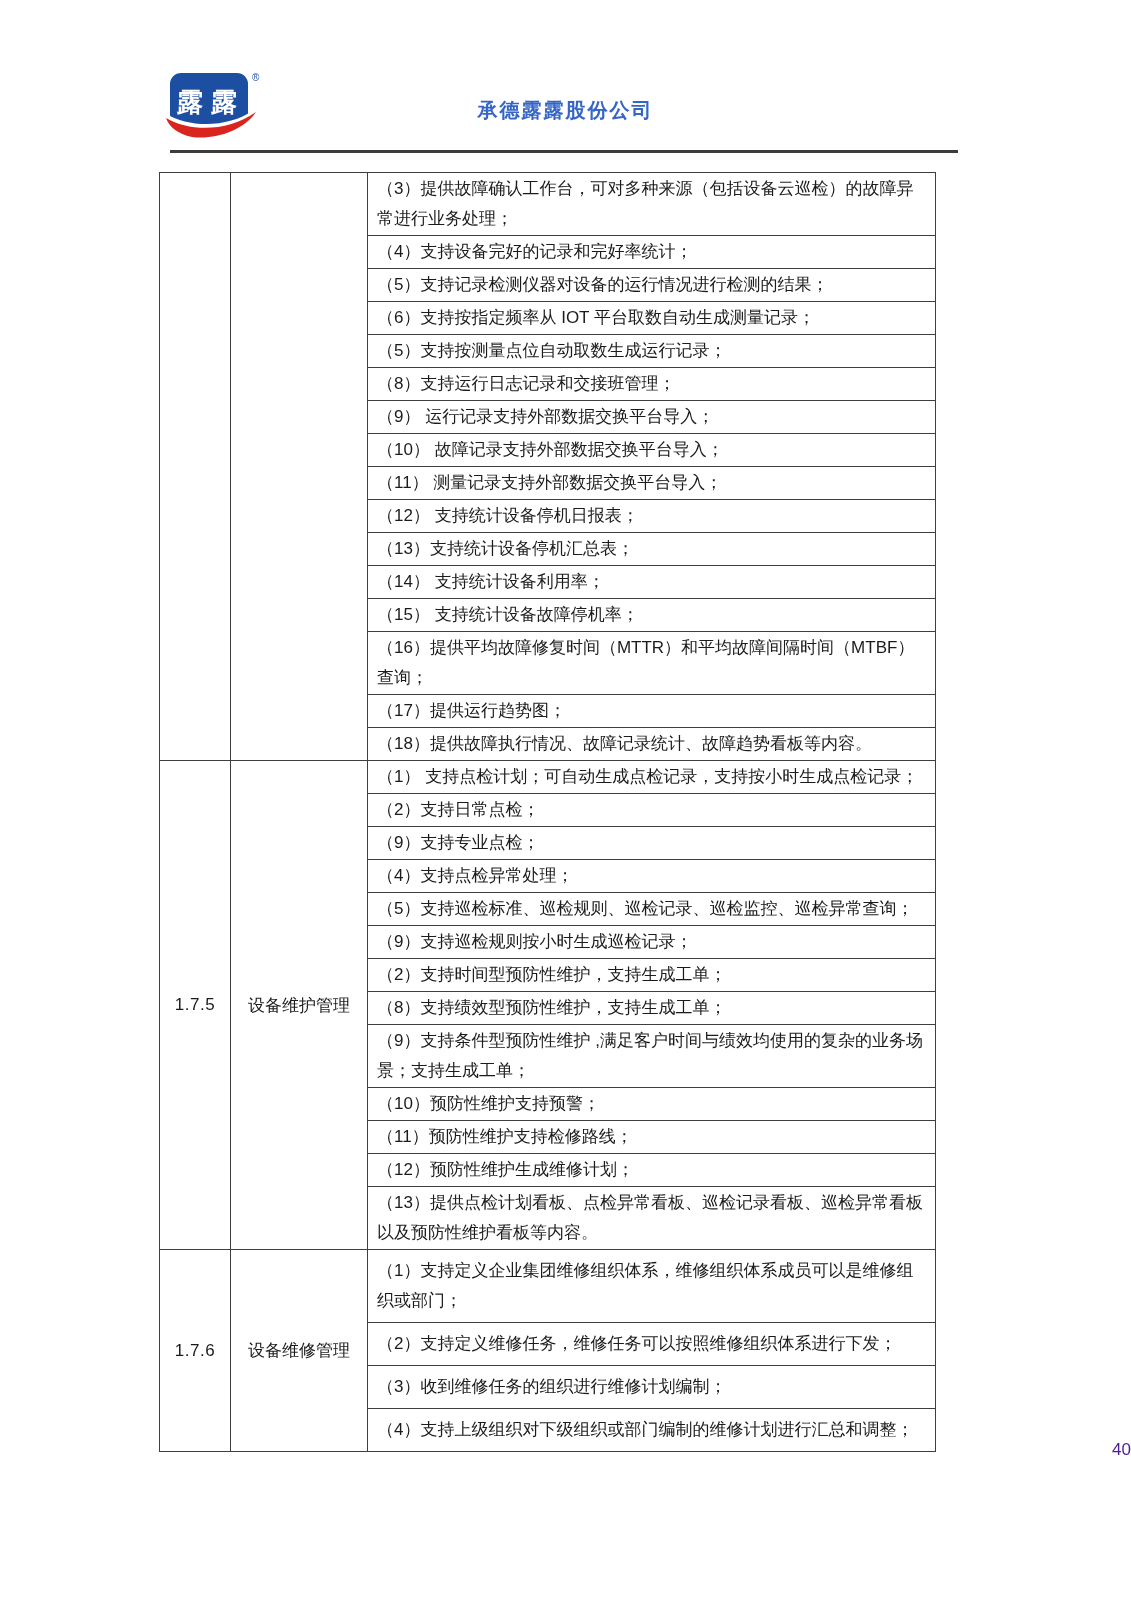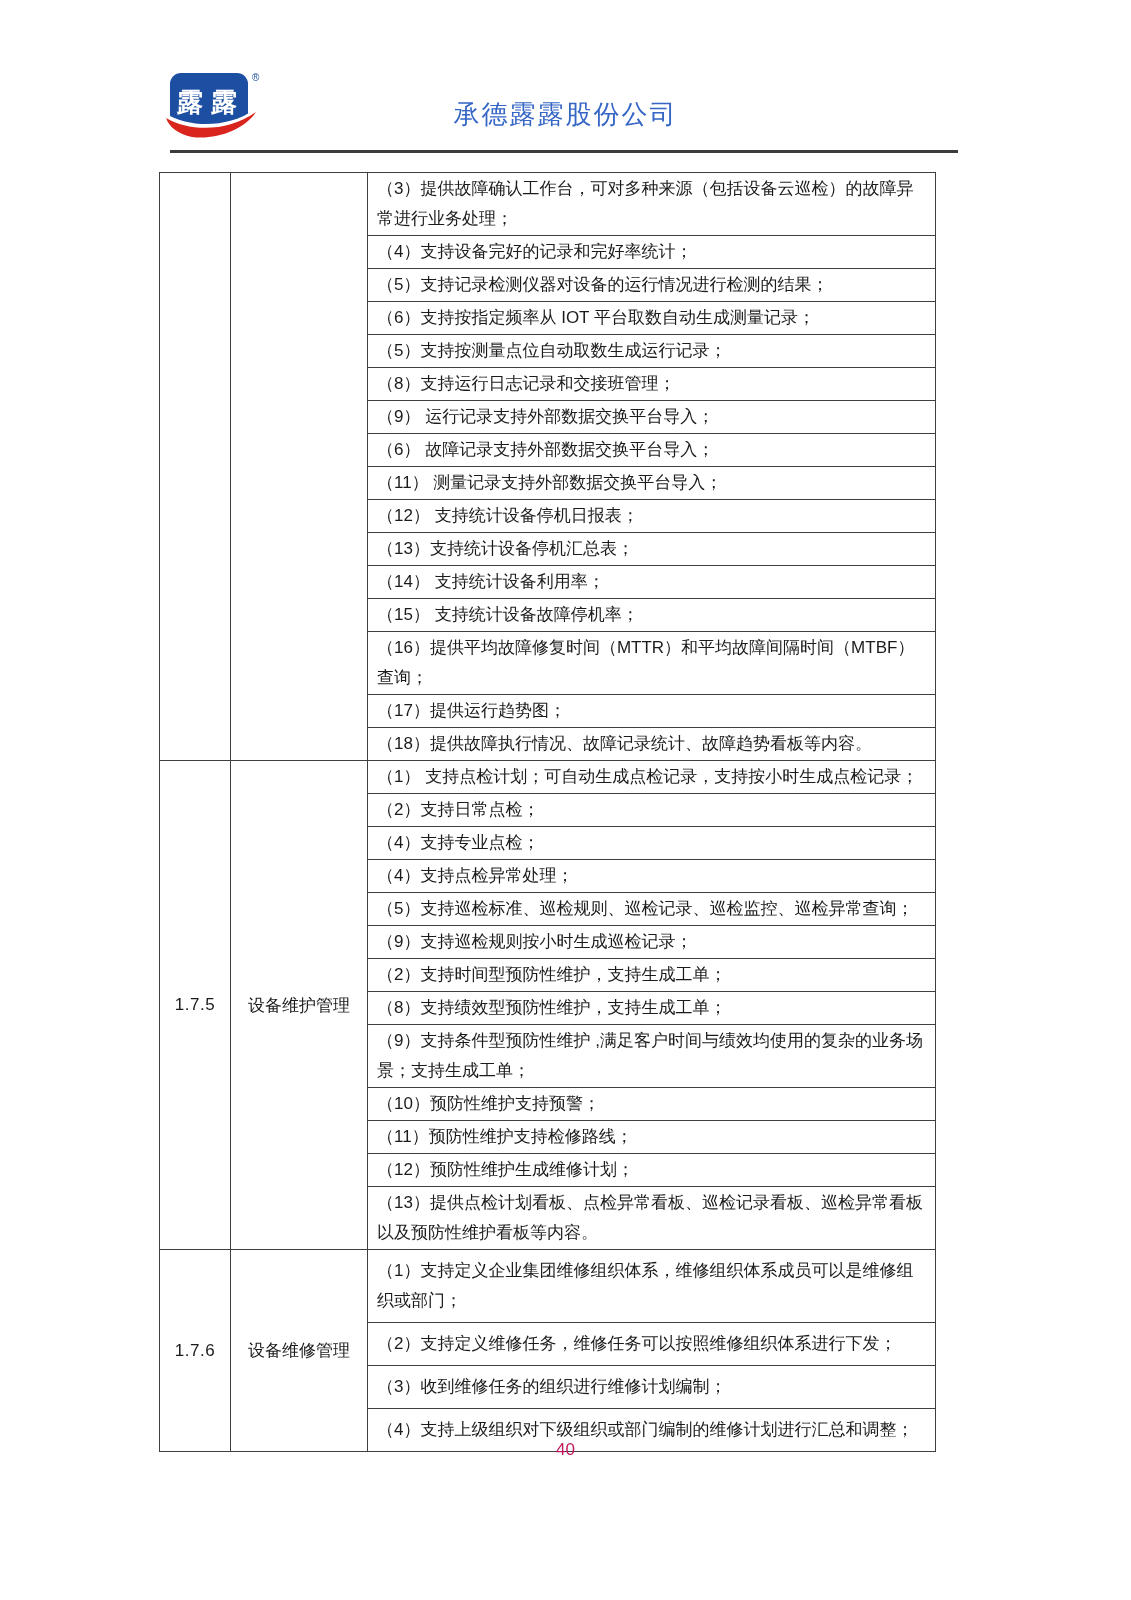--- a/index.html
+++ b/index.html
@@ -32,8 +32,8 @@
     left:0; right:0;
     top:97px;
     text-align:center;
-    font-size:26px;
-    font-weight:normal;
+    font-size:20px;
+    font-weight:bold;
     letter-spacing:2px;
     color:var(--brand-blue);
   }

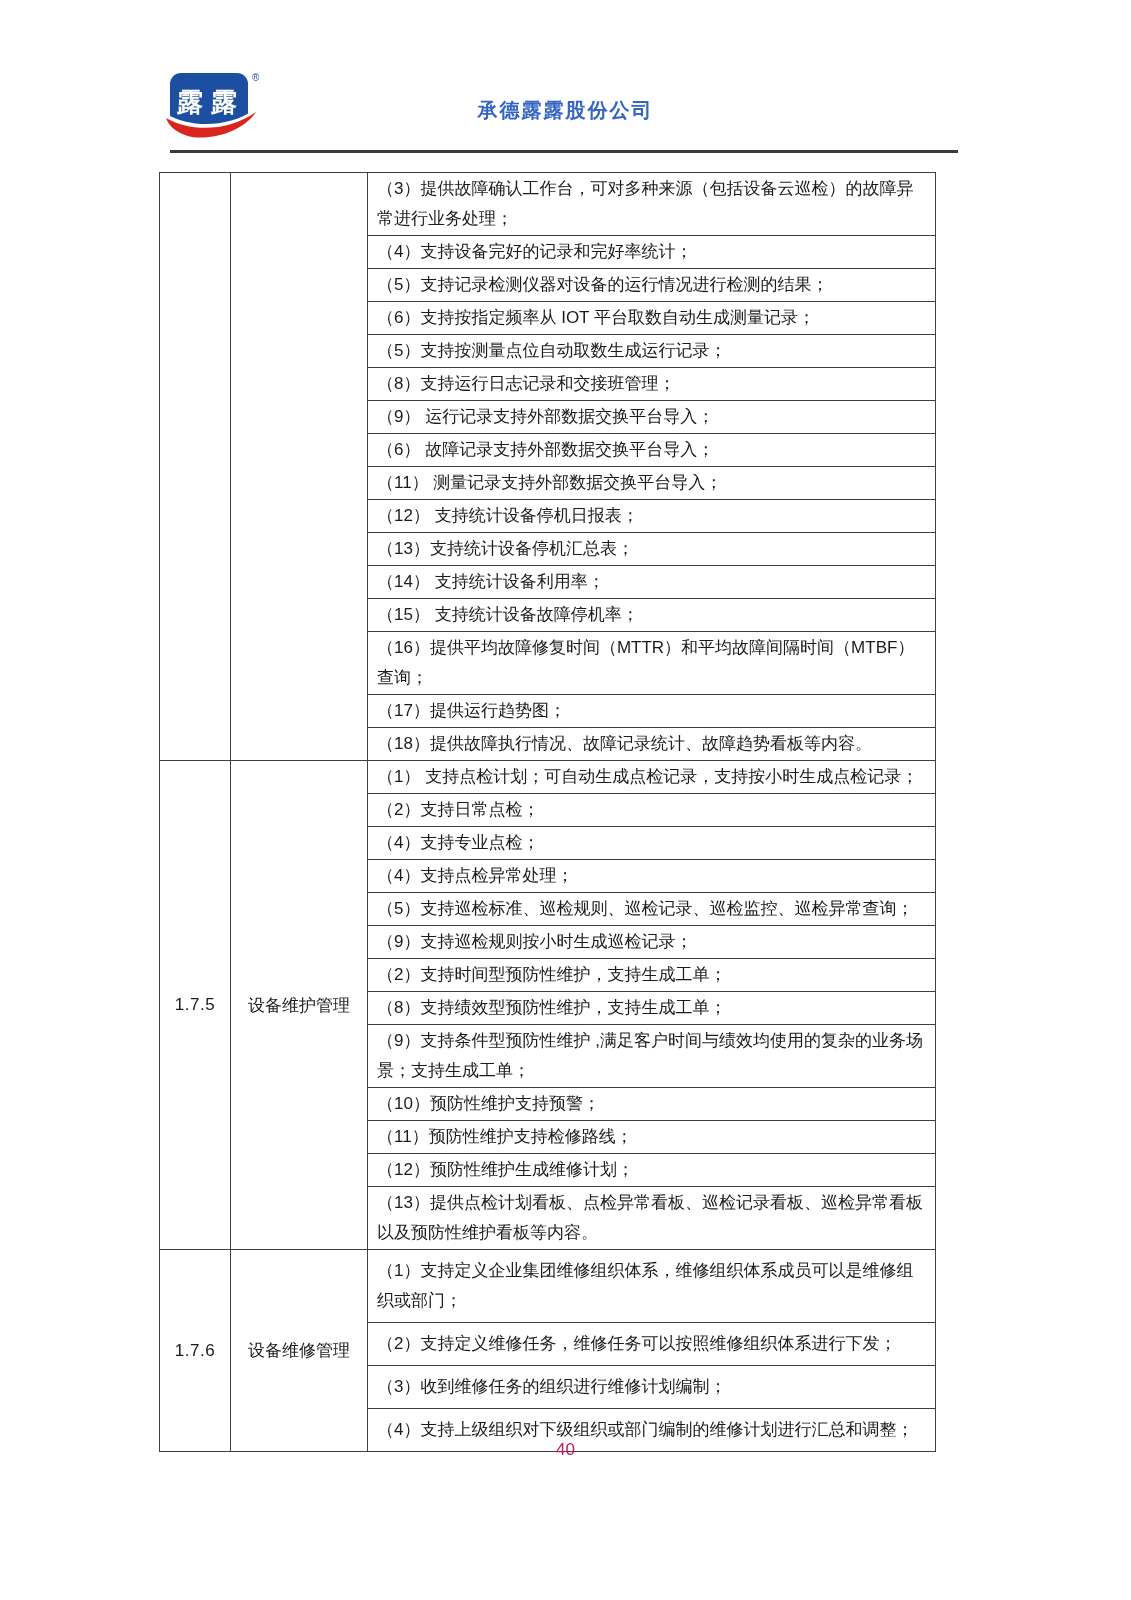--- a/index.html
+++ b/index.html
@@ -131,7 +131,7 @@
           <td class="content">（9） 运行记录支持外部数据交换平台导入；</td>
         </tr>
         <tr class="sec-0">
-          <td class="content">（6） 故障记录支持外部数据交换平台导入；</td>
+          <td class="content">（10） 故障记录支持外部数据交换平台导入；</td>
         </tr>
         <tr class="sec-0">
           <td class="content">（11） 测量记录支持外部数据交换平台导入；</td>

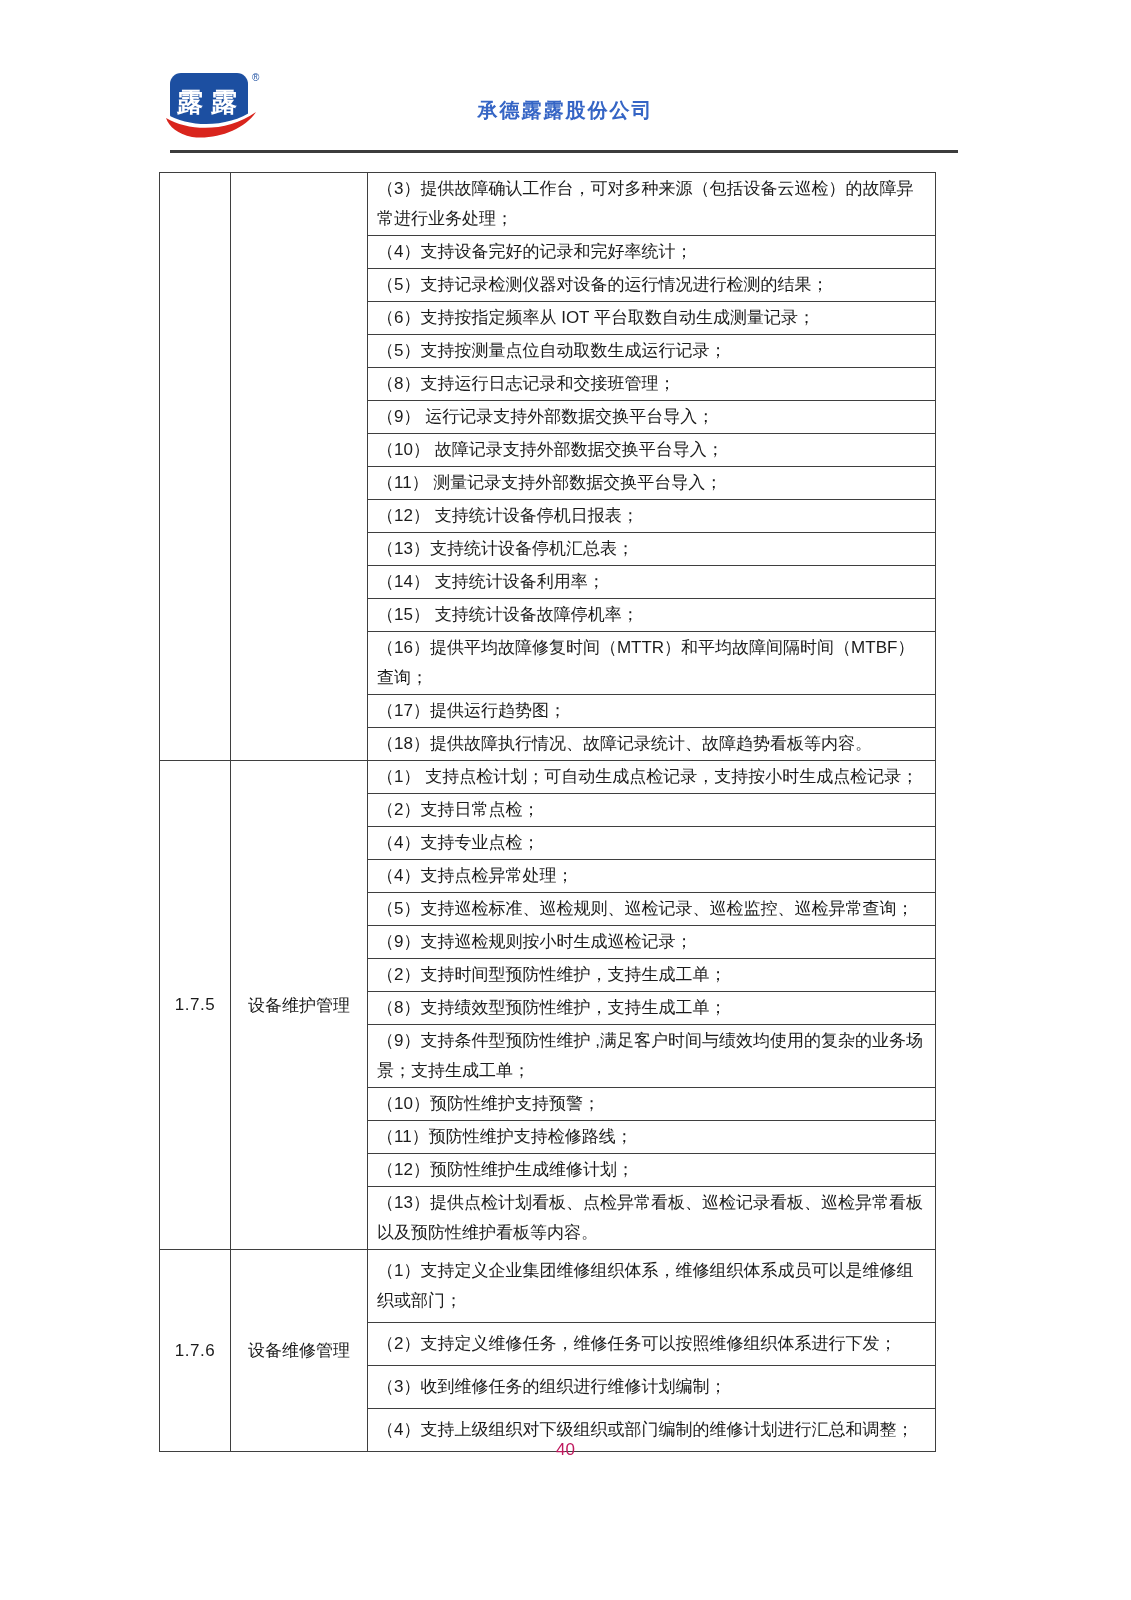--- a/index.html
+++ b/index.html
@@ -166,7 +166,7 @@
           <td class="content">（2）支持日常点检；</td>
         </tr>
         <tr class="sec-1">
-          <td class="content">（4）支持专业点检；</td>
+          <td class="content">（9）支持专业点检；</td>
         </tr>
         <tr class="sec-1">
           <td class="content">（4）支持点检异常处理；</td>

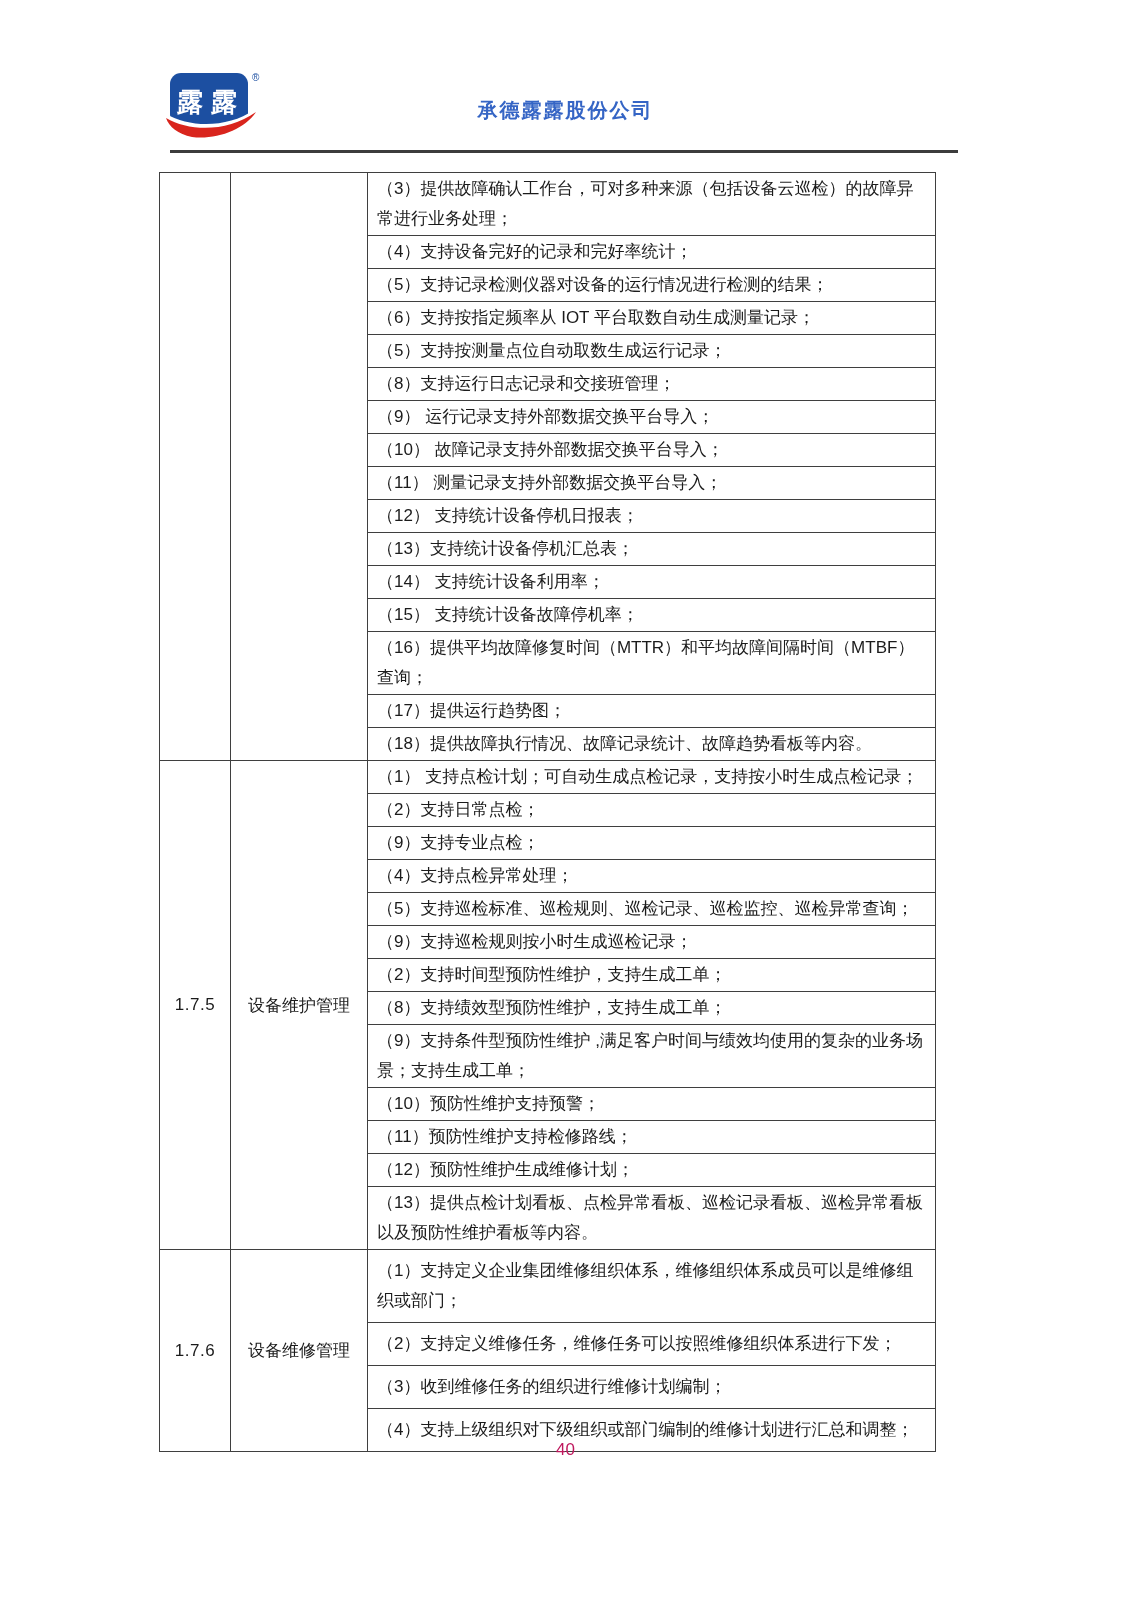--- a/index.html
+++ b/index.html
@@ -81,9 +81,9 @@
     position:absolute;
     left:0; right:0;
     top:1440px;
-    text-align:center;
+    text-align:right;
     font-size:17px;
-    color:#be185d;
+    color:#4c1d95;
   }
 </style>
 </head>

